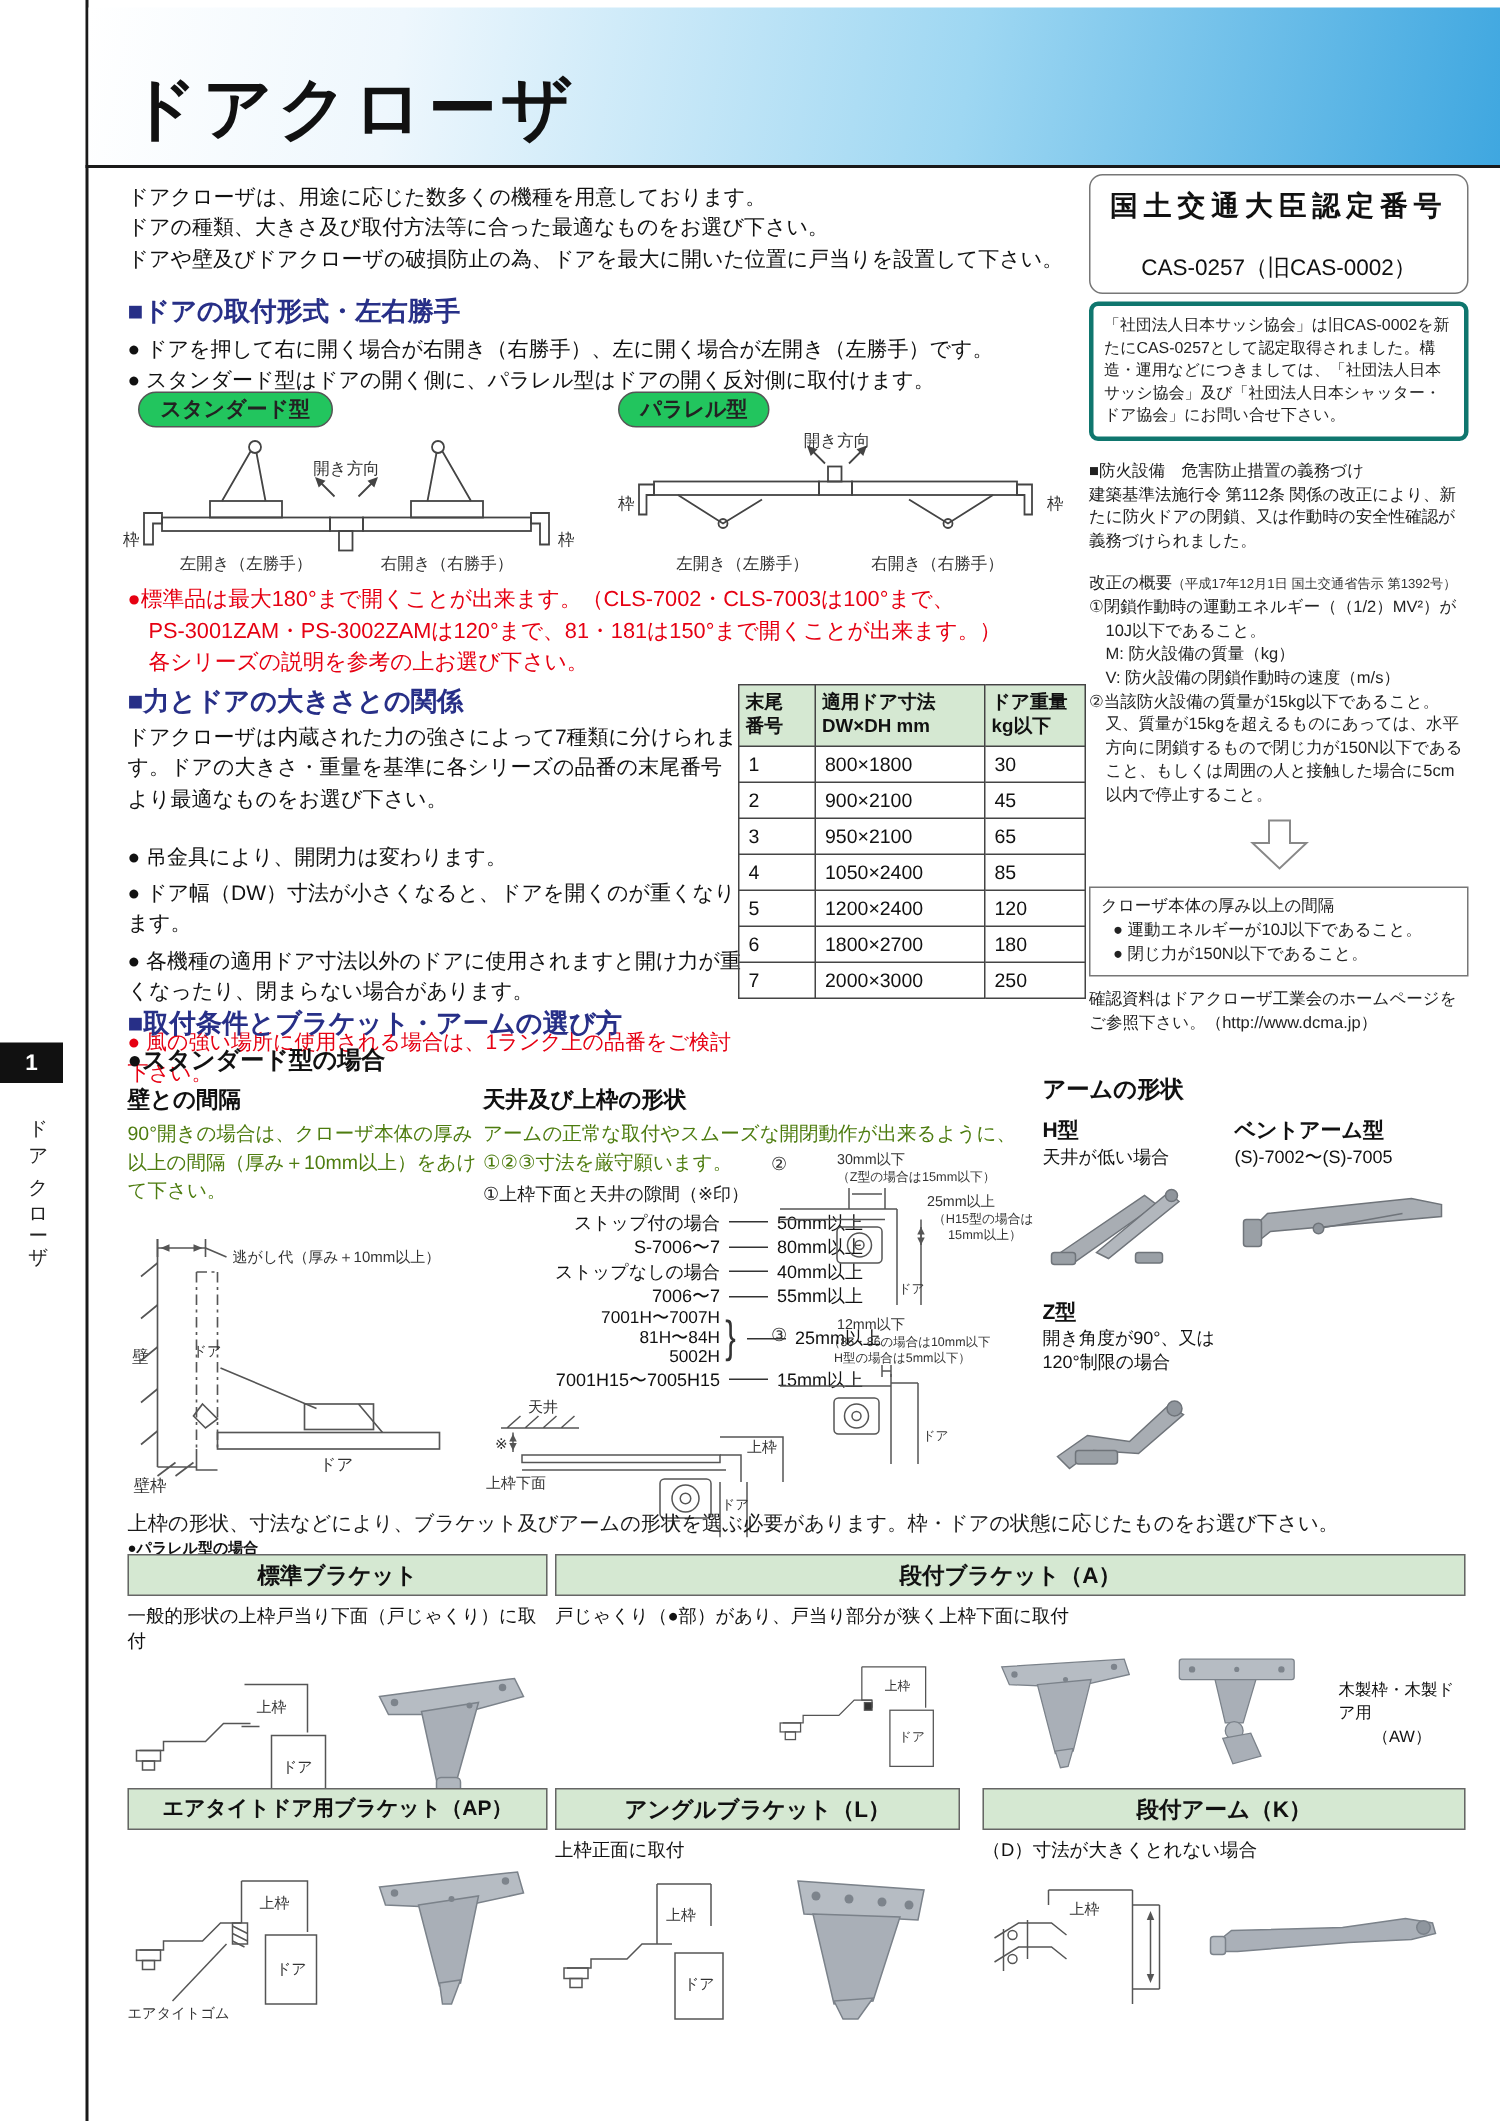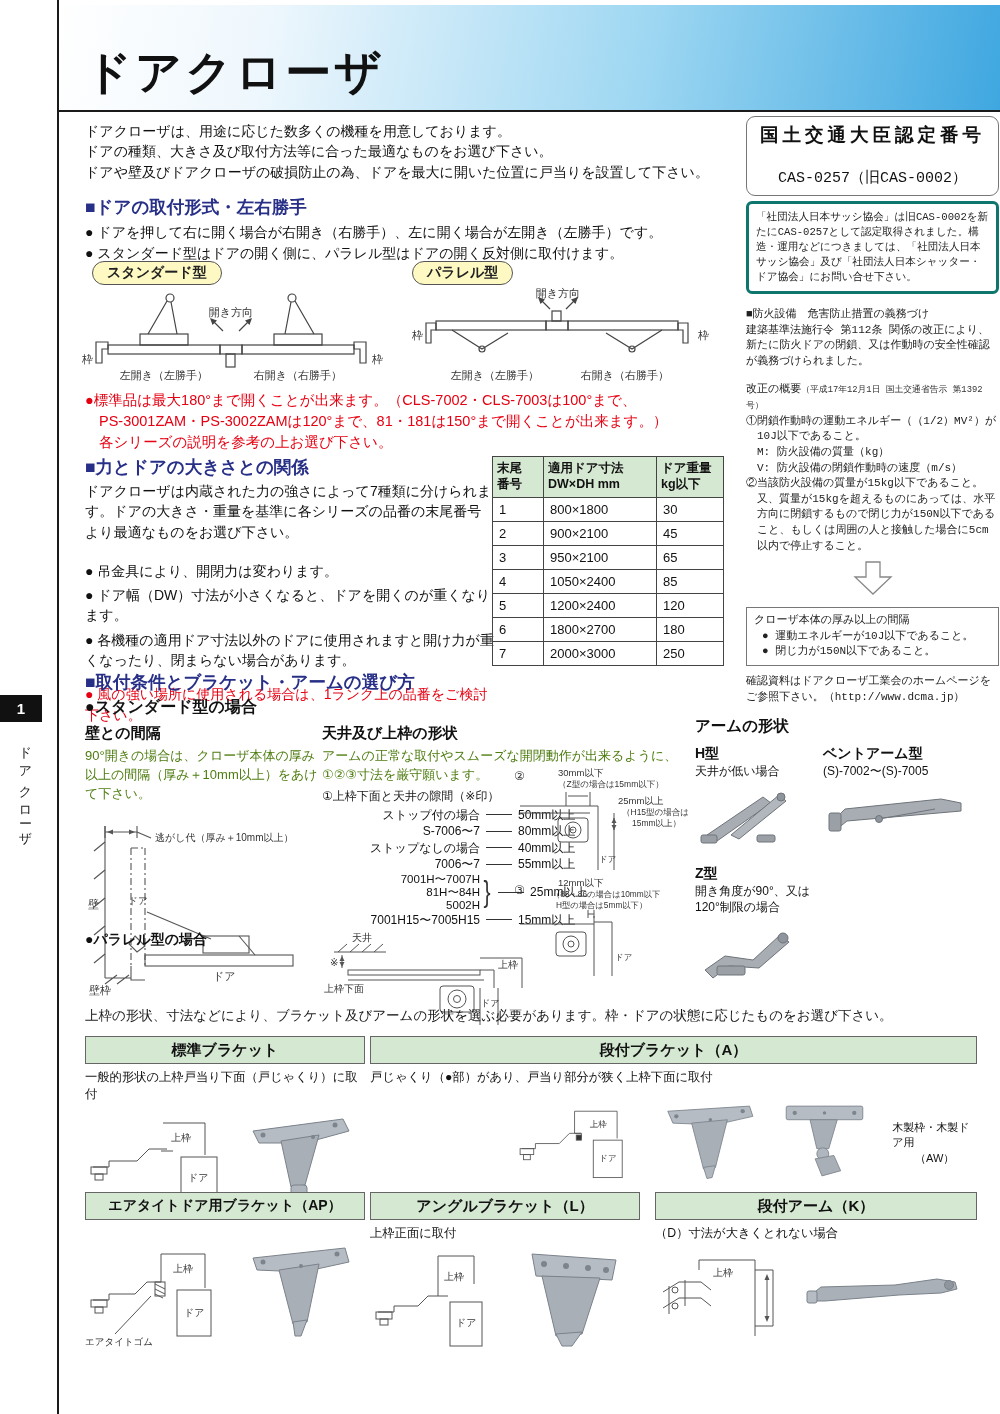--- a/index.html
+++ b/index.html
@@ -31,7 +31,7 @@
   .size-table td{height:23px;padding:0 6px;}
   .size-table{border:1.5px solid #333;}
   
-  .cert-col{position:absolute;left:746px;top:116px;width:253px;font-size:11px;line-height:1.4;color:#222;font-family:Liberation Mono, monospace;}
+  .cert-col{position:absolute;left:726px;top:116px;width:253px;font-size:11px;line-height:1.4;color:#222;}
   .cert-box{border:1.2px solid #777;border-radius:9px;text-align:center;padding:7px 4px 6px;}
   .cert-title{font-size:18.5px;font-weight:bold;letter-spacing:4px;color:#111;}
   .cert-num{font-size:15px;margin-top:18px;color:#111;}

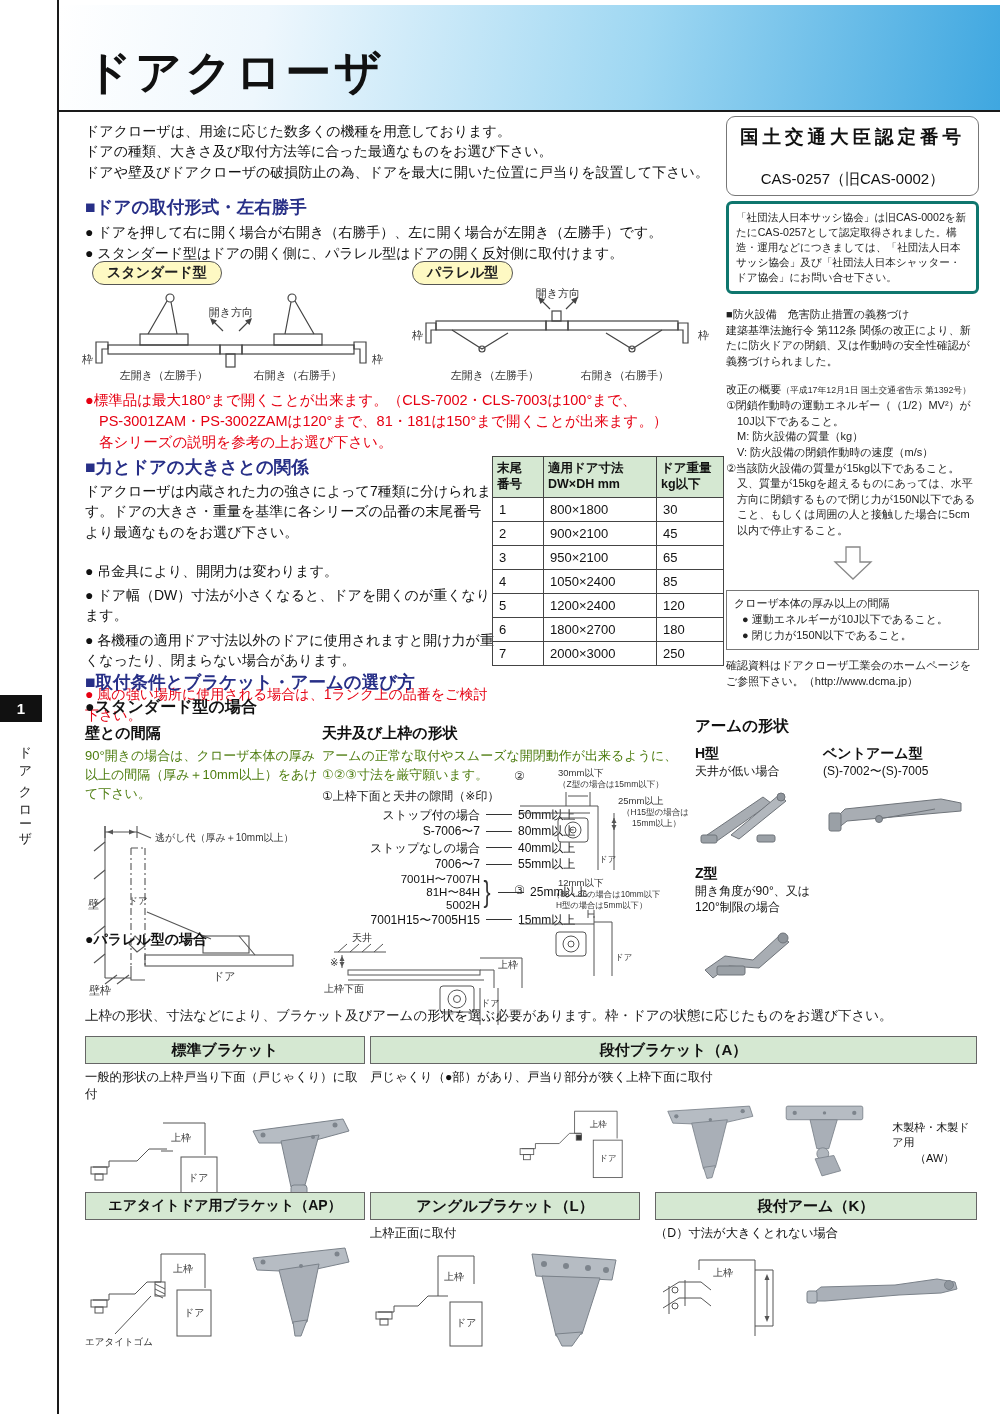--- a/index.html
+++ b/index.html
@@ -19,7 +19,7 @@
   .body14{font-size:14px;line-height:1.45;color:#111;}
   .h-navy{font-size:17.5px;font-weight:bold;color:#272f87;}
   .red{color:#e60012;}
-  .badge{display:inline-block;border:1.5px solid #555;border-radius:12px;background:#fef9c3;
+  .badge{display:inline-block;border:1.5px solid #555;border-radius:12px;background:#22c55e;
          padding:2px 14px;font-size:14px;font-weight:bold;color:#222;}
   .sub-bold{font-size:16px;font-weight:bold;color:#111;}
   .col-title{font-size:15px;font-weight:bold;color:#111;}

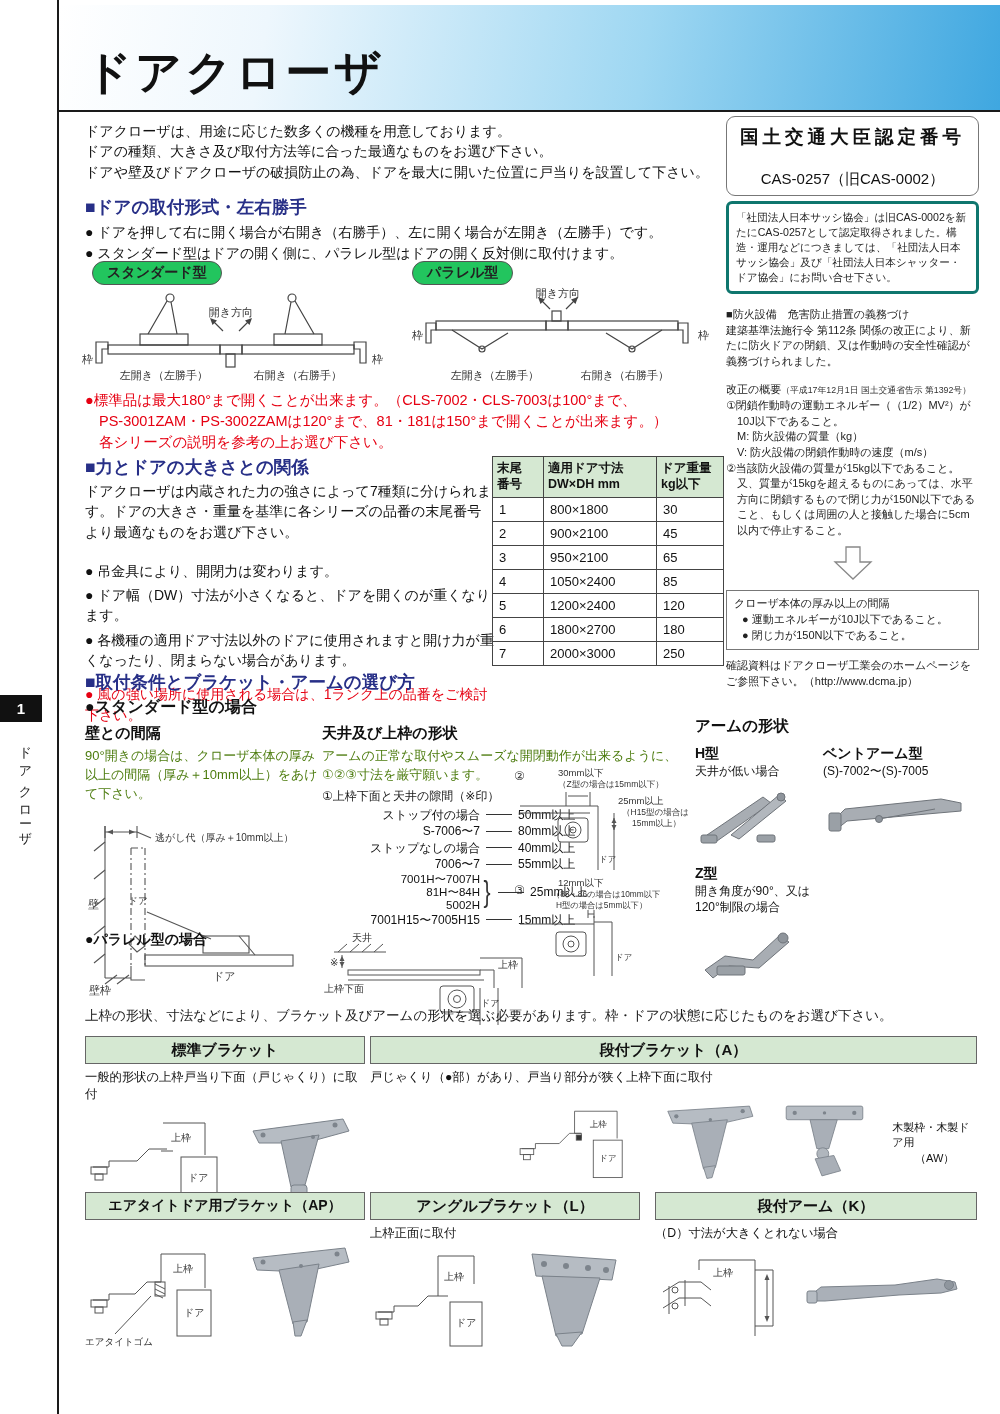--- a/index.html
+++ b/index.html
@@ -414,7 +414,7 @@
     </div>
   </div>
 
-  <div class="t sub-bold" style="left:85px;top:931px;font-size:14px;">●パラレル型の場合</div>
+  <div class="t sub-bold" style="left:85px;top:1025px;font-size:10px;">●パラレル型の場合</div>
   <div class="t" style="left:85px;top:1007px;width:895px;font-size:13.5px;">上枠の形状、寸法などにより、ブラケット及びアームの形状を選ぶ必要があります。枠・ドアの状態に応じたものをお選び下さい。</div>
 
   <div class="t" style="left:85px;top:1036px;width:280px;">

